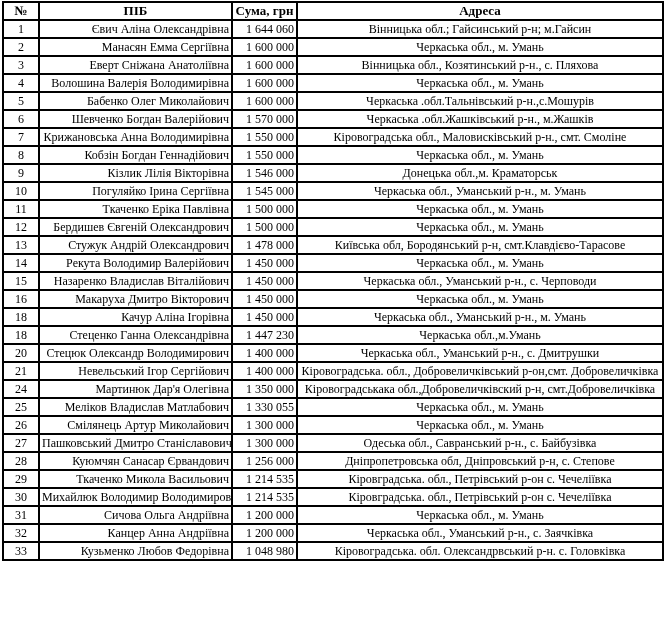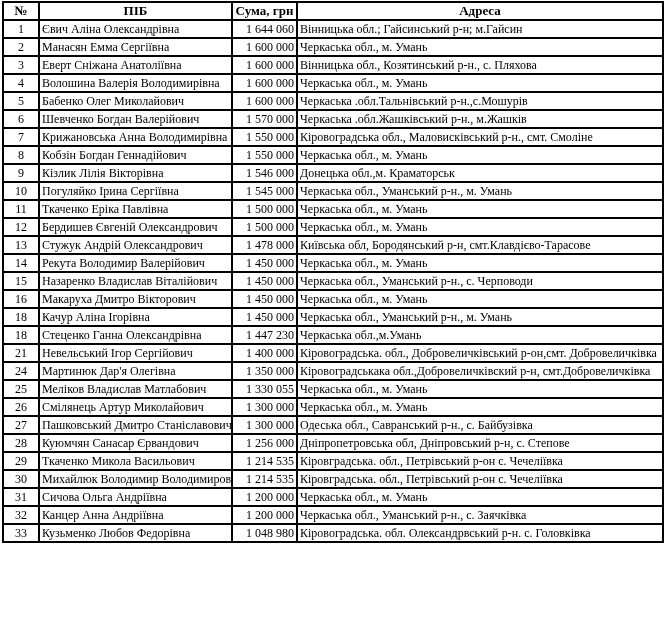--- a/index.html
+++ b/index.html
@@ -39,7 +39,7 @@
     font-size: 13px;
   }
   td.col-num   { text-align: center; }
-  td.col-name  { text-align: left; padding-left: 4px; }
+  td.col-name  { text-align: right; padding-left: 4px; }
   td.col-amount{ text-align: right; padding-right: 3px; }
   td.col-addr  { text-align: left; padding-left: 4px; }
 </style>

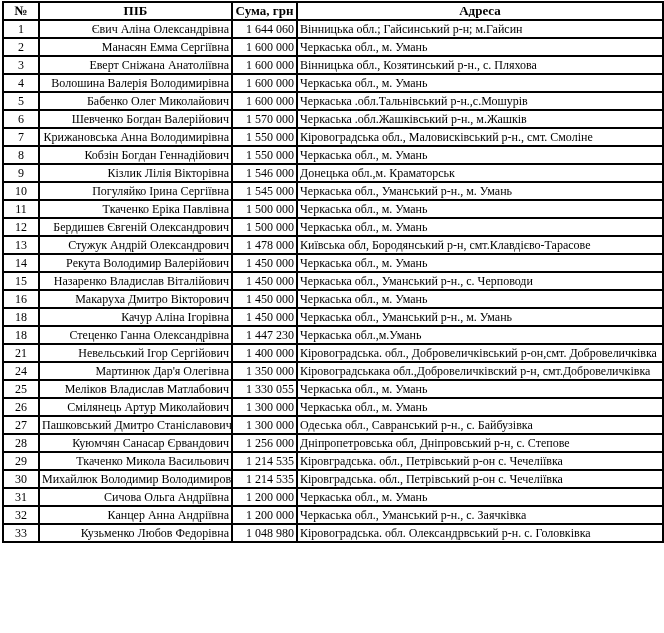--- a/index.html
+++ b/index.html
@@ -41,7 +41,7 @@
   td.col-num   { text-align: center; }
   td.col-name  { text-align: right; padding-left: 4px; }
   td.col-amount{ text-align: right; padding-right: 3px; }
-  td.col-addr  { text-align: left; padding-left: 4px; }
+  td.col-addr  { text-align: center; padding-left: 4px; }
 </style>
 </head>
 <body>

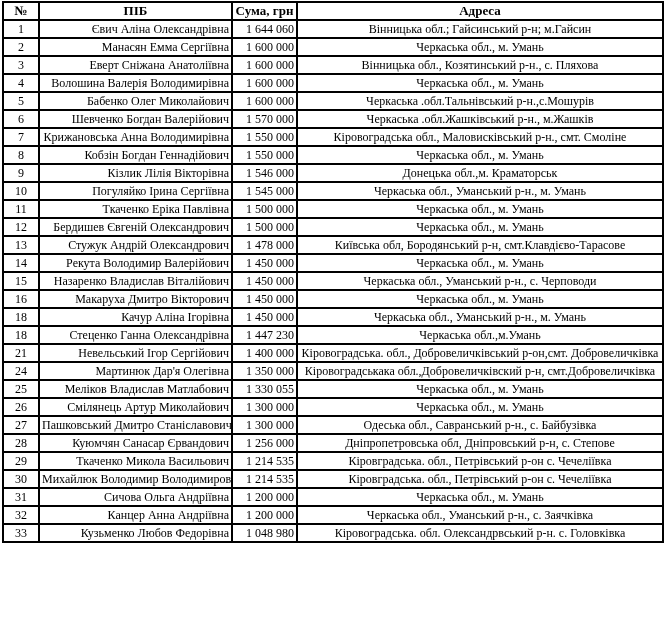--- a/index.html
+++ b/index.html
@@ -172,6 +172,12 @@
           <td class="col-addr">Черкаська обл.,м.Умань</td>
         </tr>
         <tr>
+          <td class="col-num">20</td>
+          <td class="col-name">Стецюк Олександр Володимирович</td>
+          <td class="col-amount">1 400 000</td>
+          <td class="col-addr">Черкаська обл., Уманський р-н., с. Дмитрушки</td>
+        </tr>
+        <tr>
           <td class="col-num">21</td>
           <td class="col-name">Невельський Ігор Сергійович</td>
           <td class="col-amount">1 400 000</td>

